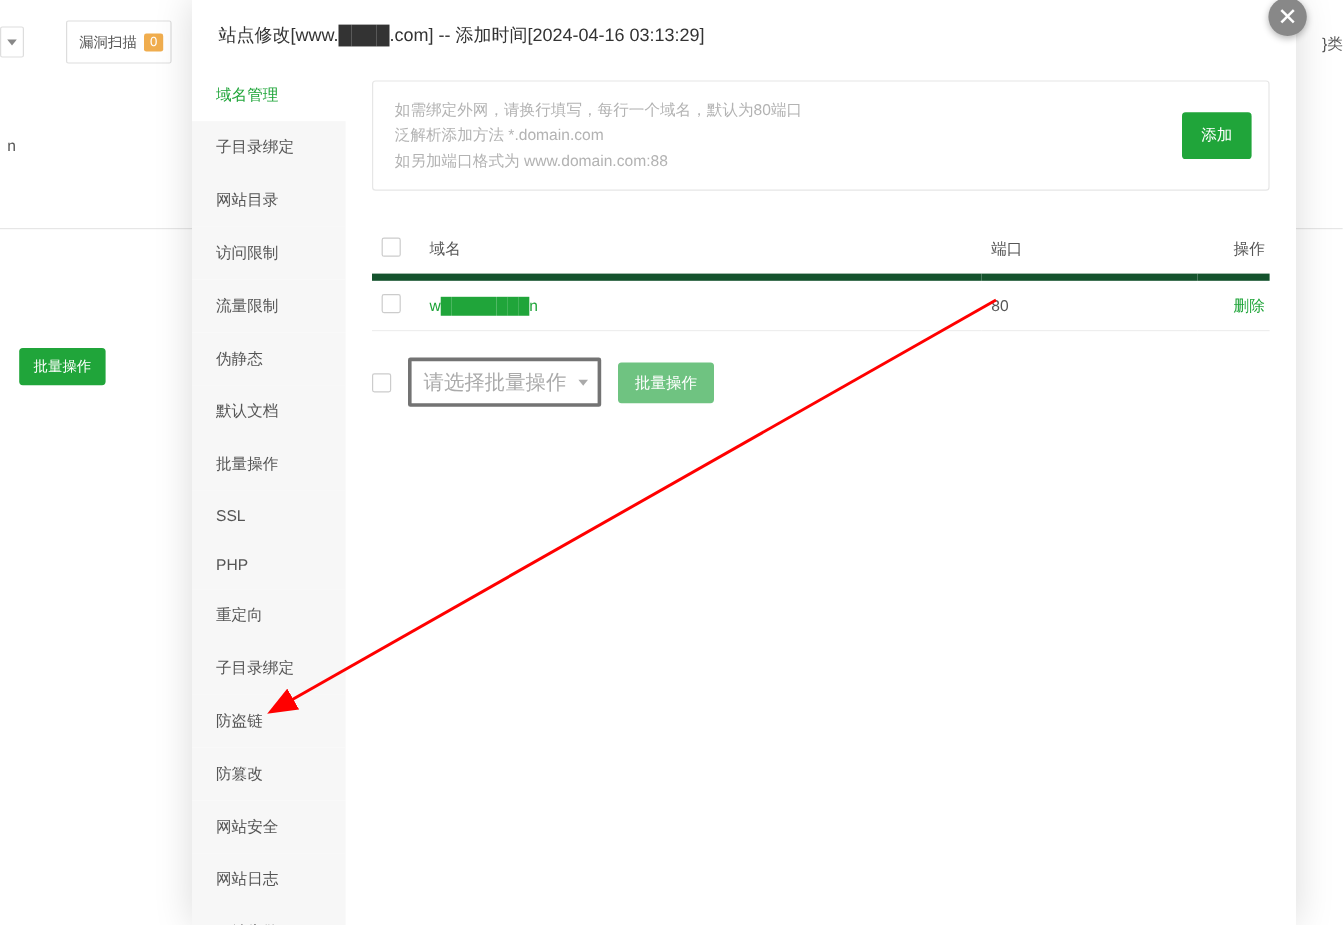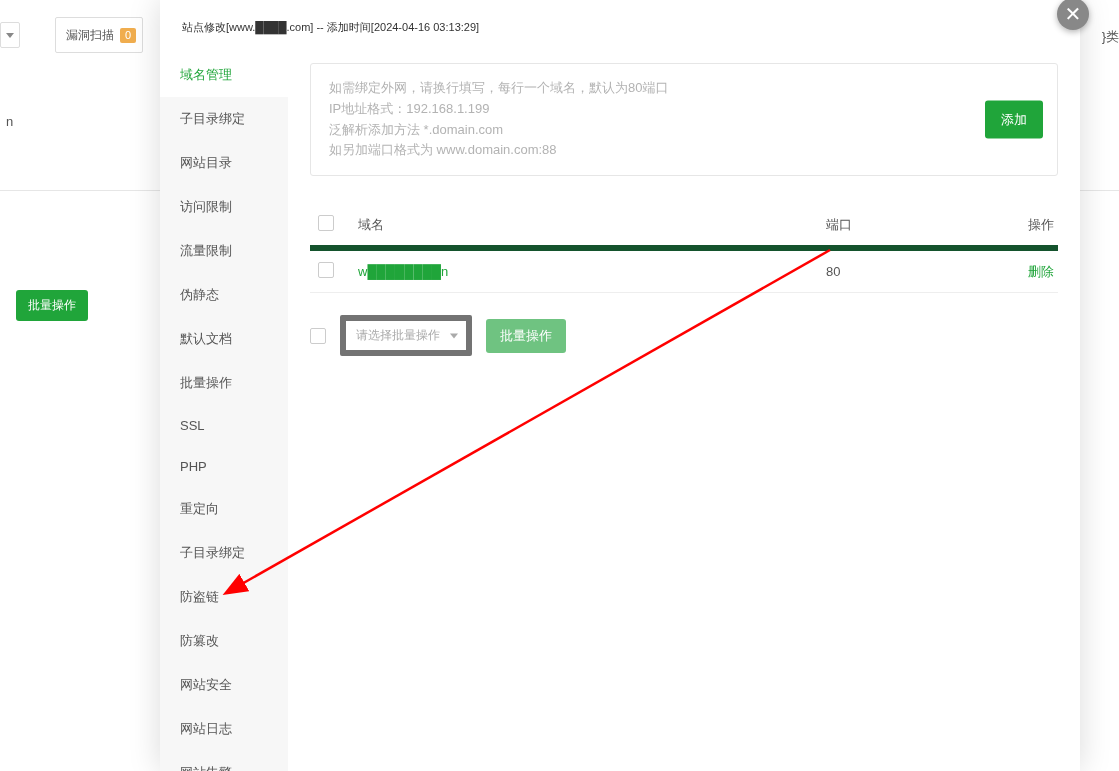--- a/index.html
+++ b/index.html
@@ -18,7 +18,7 @@
     
     
     .modal { position: absolute; top: 0; left: 160px; width: 920px; height: 771px; background: #fff; box-shadow: 0 0 30px rgba(0,0,0,0.15); }
-    .modal-title { padding: 20px 22px 18px; font-size: 11px; color: #333; }
+    .modal-title { padding: 20px 22px 18px; font-size: 15px; color: #333; }
     .modal-body { display: flex; height: calc(100% - 58px); }
     
     

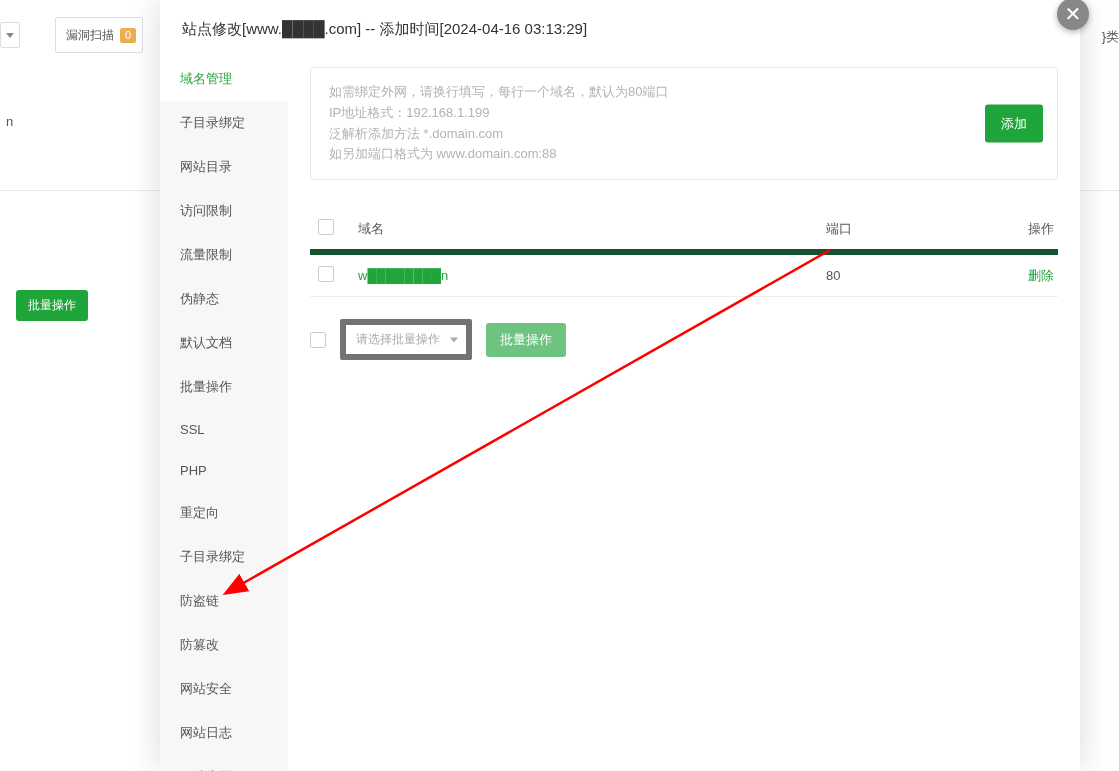--- a/index.html
+++ b/index.html
@@ -105,7 +105,6 @@
     <div class="content">
       <div class="hint-box">
         <div>如需绑定外网，请换行填写，每行一个域名，默认为80端口</div>
-        <div>IP地址格式：192.168.1.199</div>
         <div>泛解析添加方法 *.domain.com</div>
         <div>如另加端口格式为 www.domain.com:88</div>
         <div class="add-btn">添加</div>

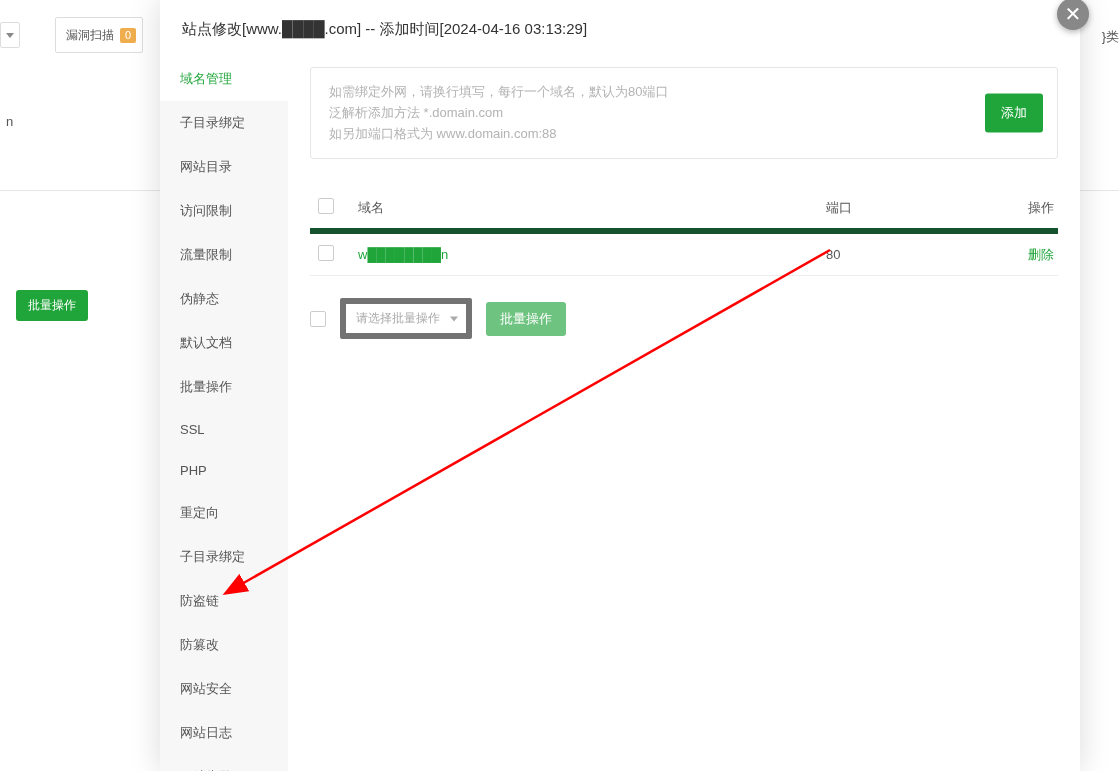--- a/index.html
+++ b/index.html
@@ -52,7 +52,7 @@
     
     
     .batch-row { margin-top: 22px; display: flex; align-items: center; gap: 14px; }
-    .batch-select { border: 6px solid #737373; border-radius: 2px; padding: 6px 26px 6px 10px; color: #aaa; font-size: 12px; position: relative; background: #fff; }
+    .batch-select { border: 3px solid #737373; border-radius: 2px; padding: 6px 26px 6px 10px; color: #aaa; font-size: 17px; position: relative; background: #fff; }
     .batch-select::after { content: ''; position: absolute; right: 8px; top: 50%; transform: translateY(-50%); width: 0; height: 0; border-left: 4px solid transparent; border-right: 4px solid transparent; border-top: 5px solid #aaa; }
     .batch-btn { background: #6fc381; color: #fff; padding: 8px 14px; border-radius: 3px; font-size: 13px; cursor: pointer; }
     

